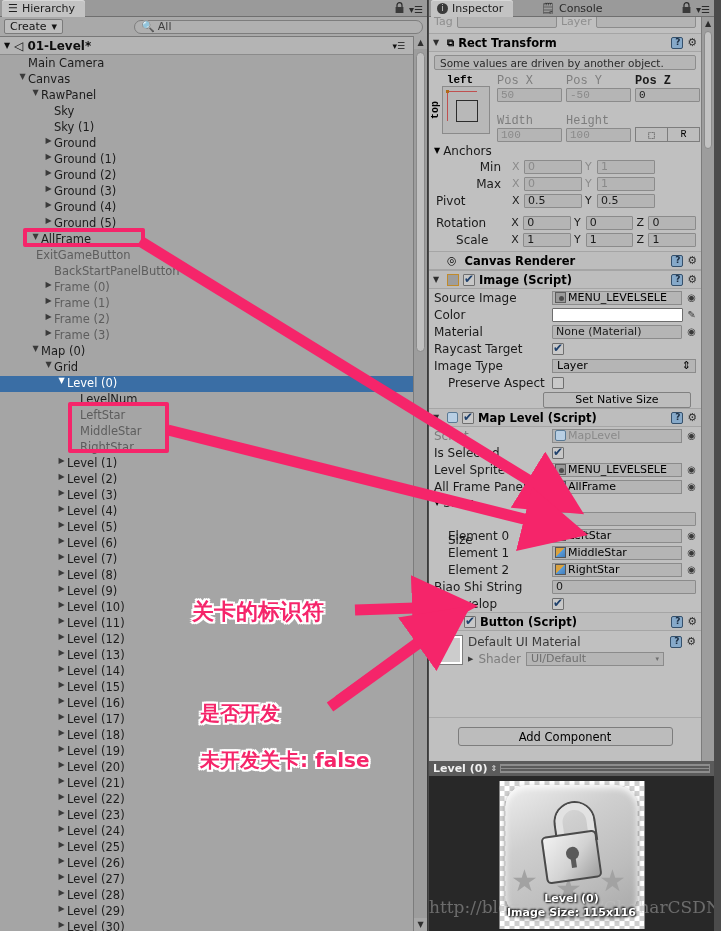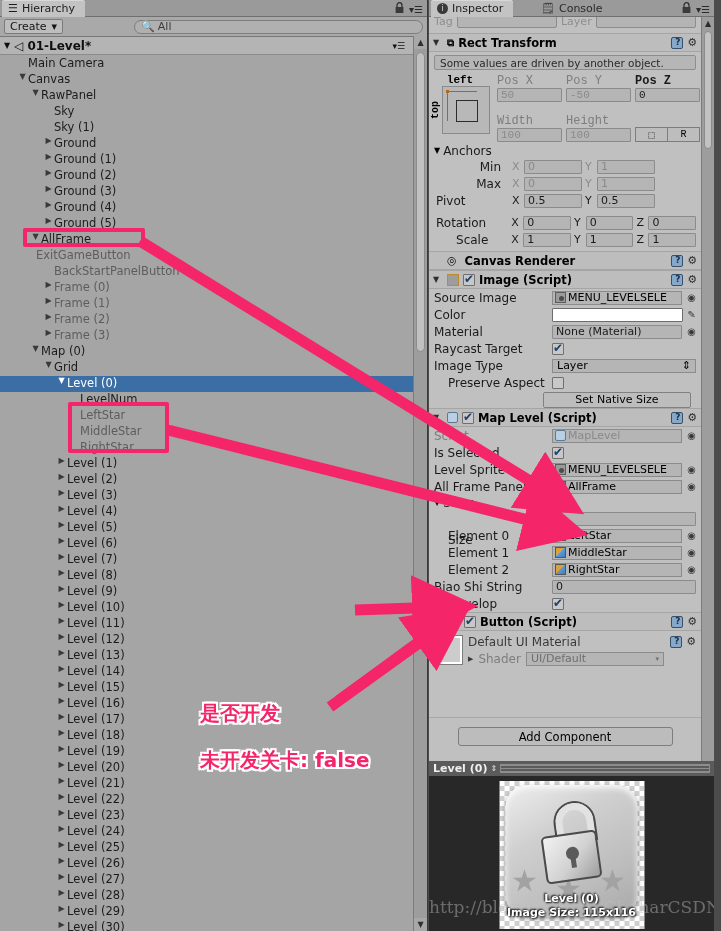--- a/index.html
+++ b/index.html
@@ -823,6 +823,7 @@
       <line x1="338" y1="700" x2="420" y2="640" stroke="#f5256a" stroke-width="9"></line>
     </svg>
 
+    <div class="atext" style="left:192px;top:597px;font-size:22px;">关卡的标识符</div>
     <div class="atext" style="left:200px;top:700px;font-size:20px;">是否开发</div>
     <div class="atext" style="left:200px;top:747px;font-size:20px;">未开发关卡: false</div>
   </div>

